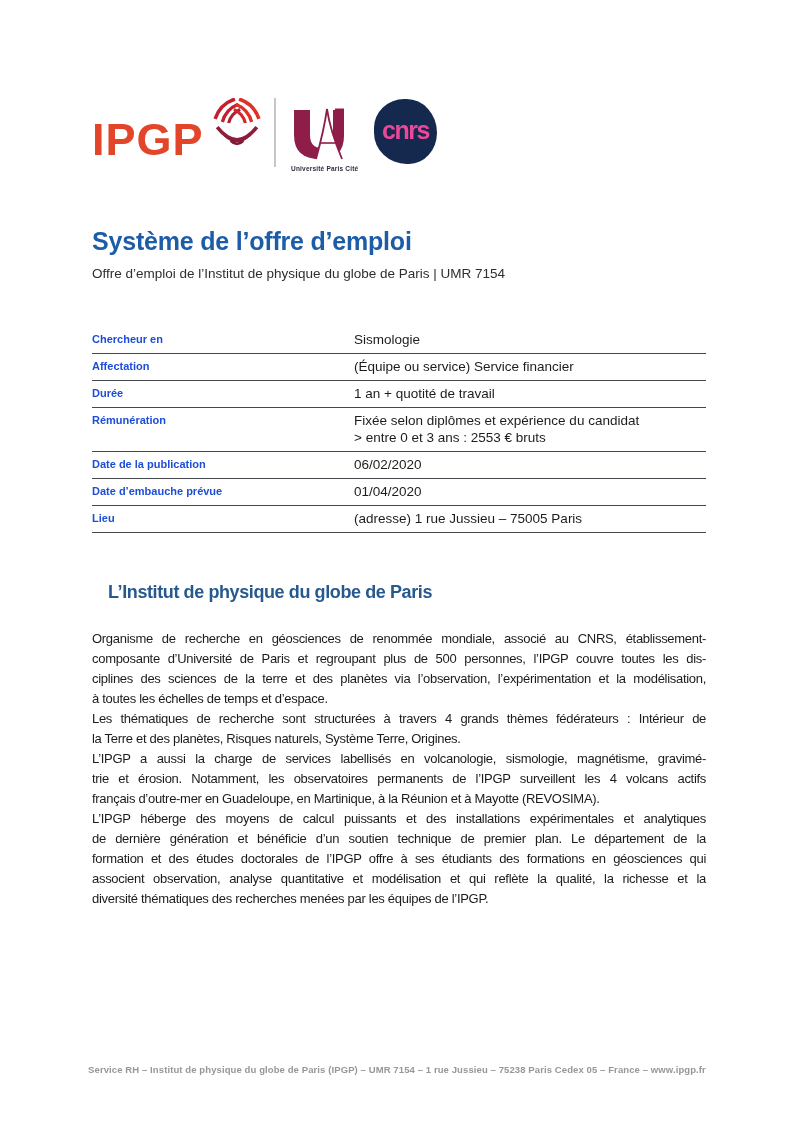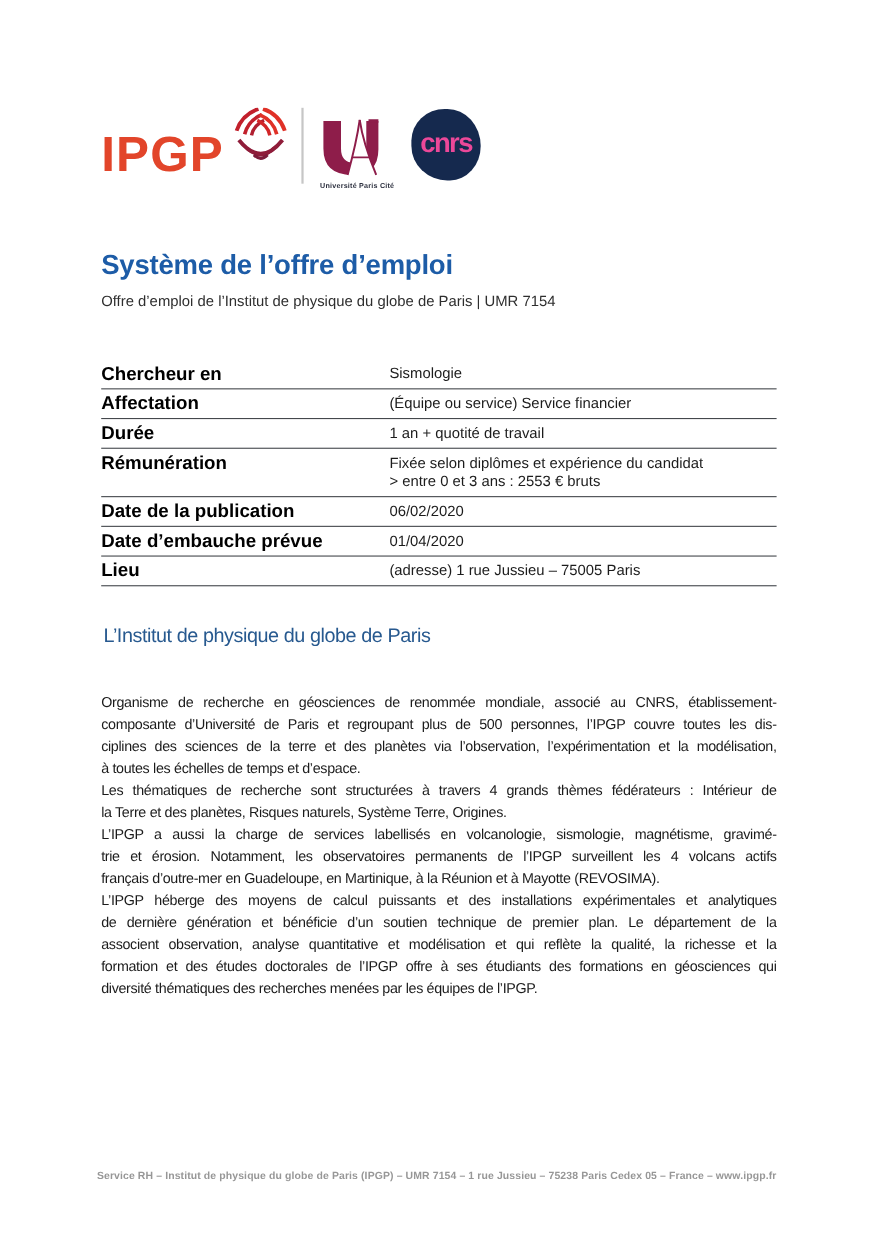--- a/index.html
+++ b/index.html
@@ -66,7 +66,7 @@
   }
   .tlabel {
     width: 238px; flex: 0 0 238px;
-    font-size: 17px; font-weight: 700; color: #000000;
+    font-size: 11px; font-weight: 700; color: #1d4ed8;
     line-height: 17px;
   }
   .tvalue { flex: 1; font-size: 13.5px; color: #1c1c1c; line-height: 17px; margin-left: 24px; }

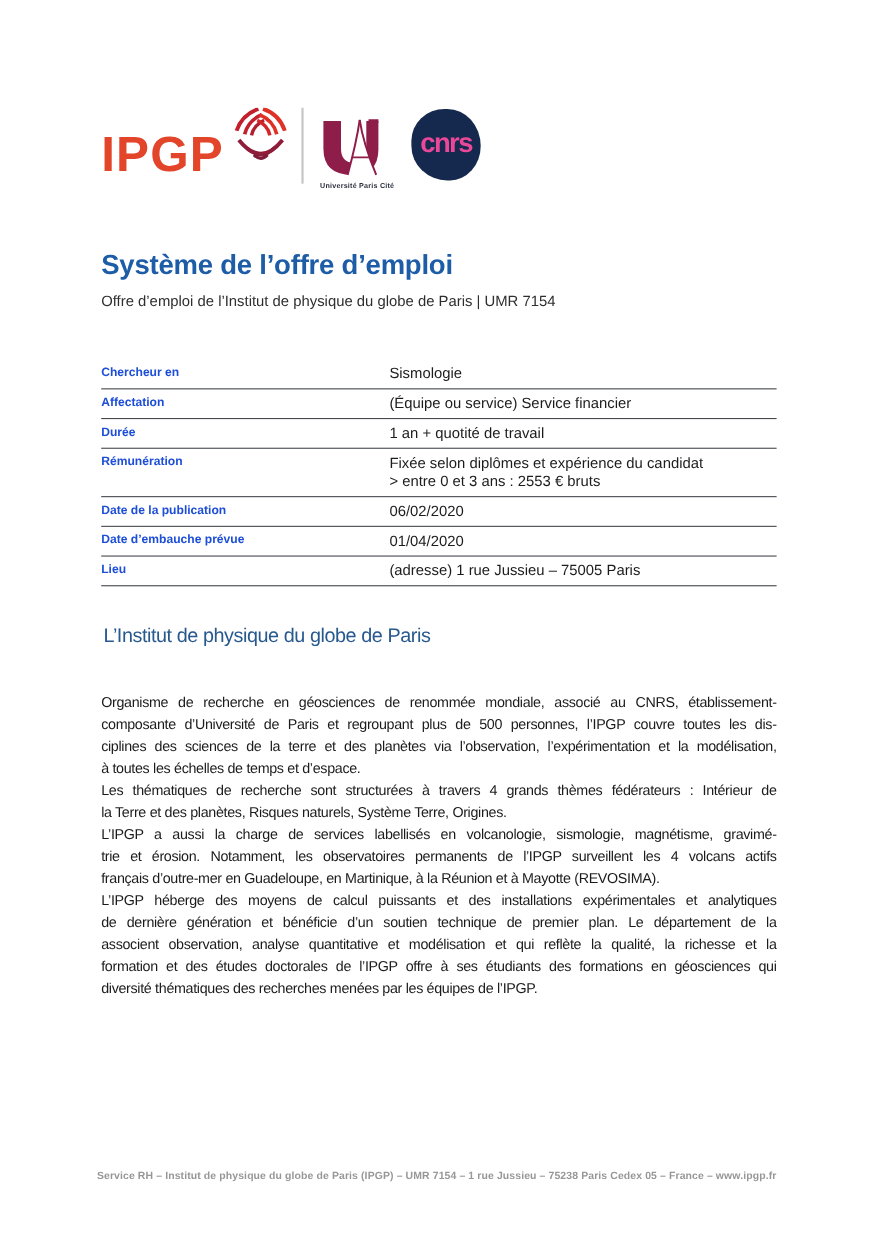--- a/index.html
+++ b/index.html
@@ -73,8 +73,8 @@
 
   
   .section-heading {
-    position: absolute; left: 92px; top: 566px; margin: 2px;
-    font-size: 18px; font-weight: 400; letter-spacing: -0.4px;
+    position: absolute; left: 92px; top: 566px; margin: 16px;
+    font-size: 18px; font-weight: 700; letter-spacing: -0.4px;
     color: #27598f;
   }
   .body-text { position: absolute; left: 92px; top: 629px; width: 614px; }

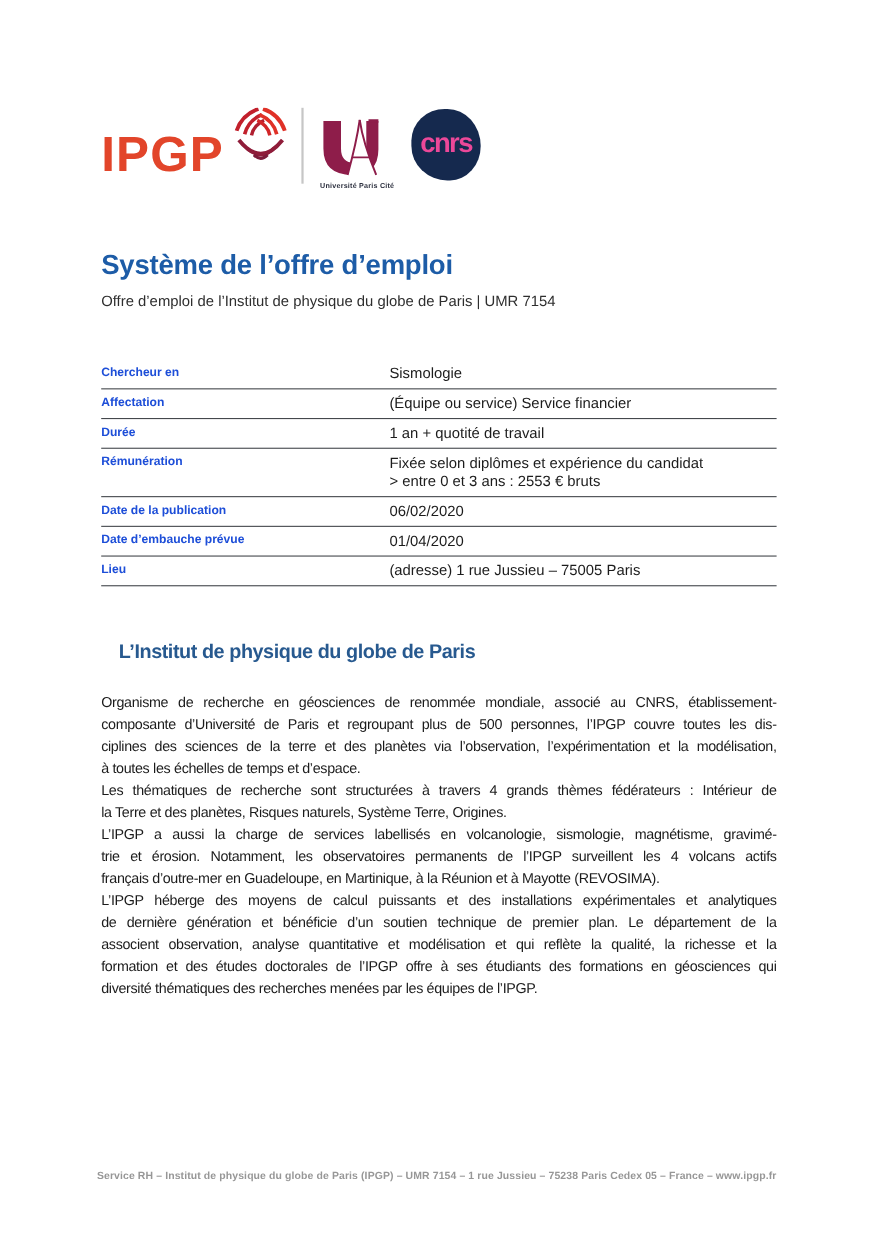--- a/index.html
+++ b/index.html
@@ -206,8 +206,8 @@
       <div class="para">
         <div class="pline j">L’IPGP héberge des moyens de calcul puissants et des installations expérimentales et analytiques</div>
         <div class="pline j">de dernière génération et bénéficie d’un soutien technique de premier plan. Le département de la</div>
+        <div class="pline j">formation et des études doctorales de l’IPGP offre à ses étudiants des formations en géosciences qui</div>
         <div class="pline j">associent observation, analyse quantitative et modélisation et qui reflète la qualité, la richesse et la</div>
-        <div class="pline j">formation et des études doctorales de l’IPGP offre à ses étudiants des formations en géosciences qui</div>
         <div class="pline">diversité thématiques des recherches menées par les équipes de l’IPGP.</div>
       </div>
     </div>

